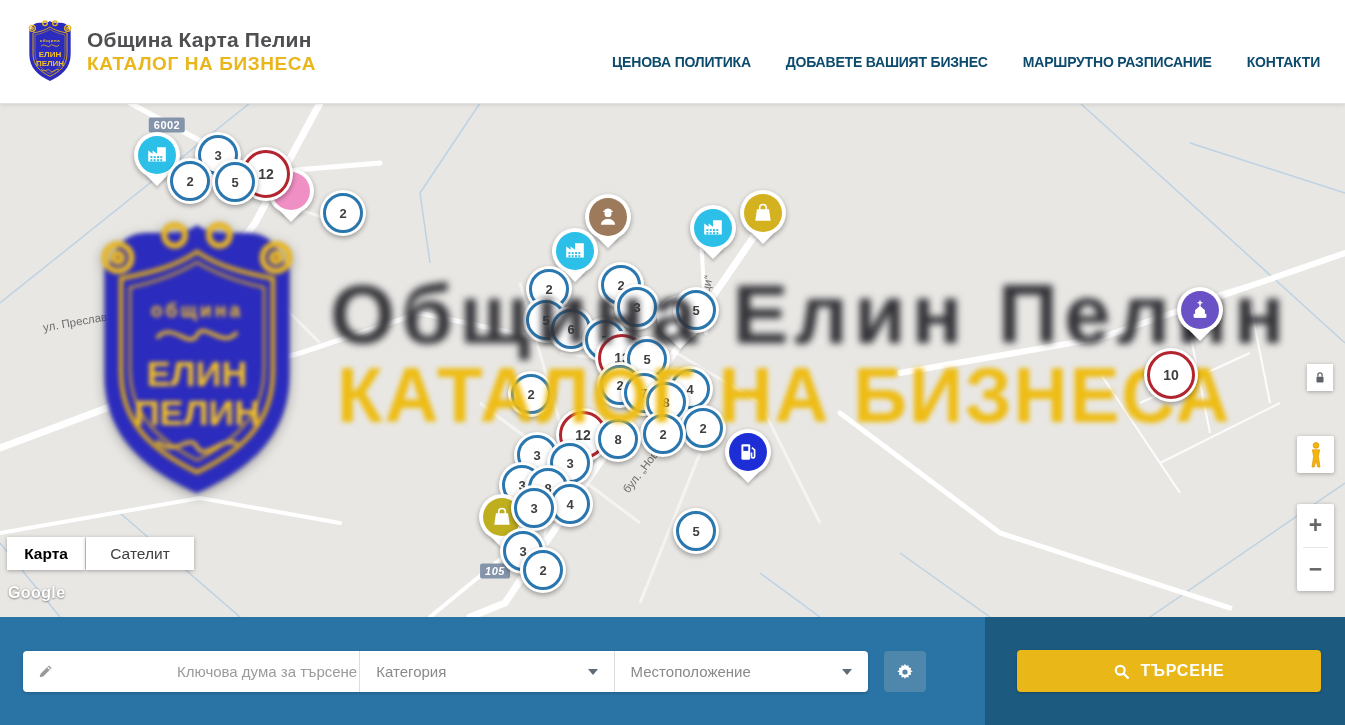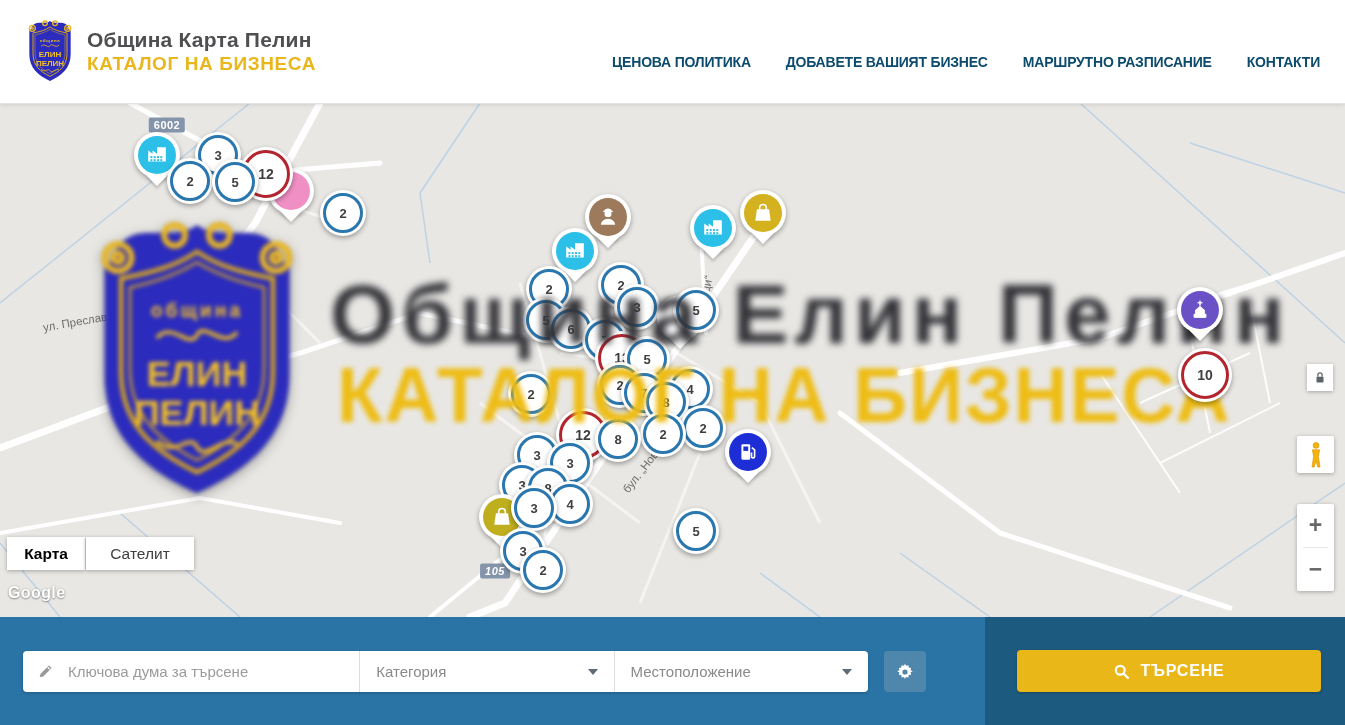--- a/index.html
+++ b/index.html
@@ -397,7 +397,7 @@
           </svg>
         </div>
       </div>
-      <div class="marker cluster red lg" style="left: 1178px; top: 245px; z-index: 43;">
+      <div class="marker cluster red lg" style="left: 1144px; top: 245px; z-index: 43;">
         <div class="ring">10</div>
       </div>
     </div>

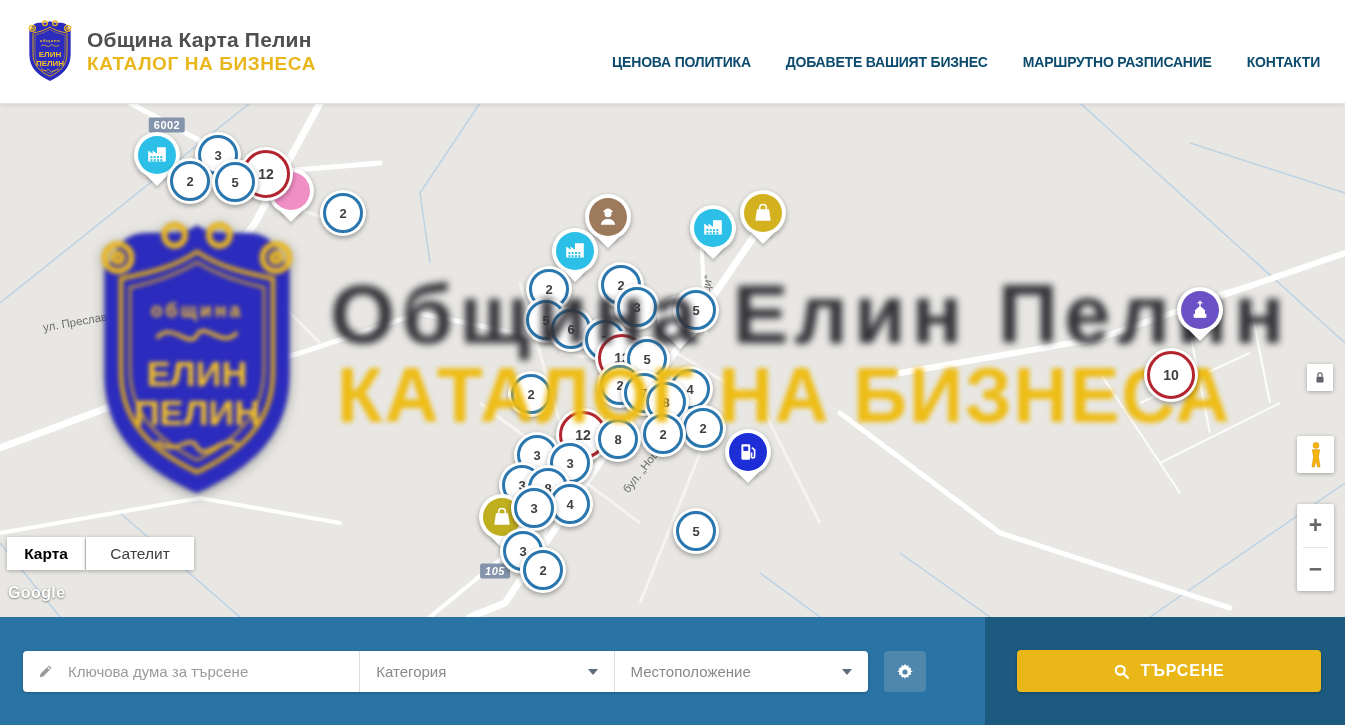--- a/index.html
+++ b/index.html
@@ -76,7 +76,7 @@
   .sec-kw{width:337px;}
   .sec-dd{width:254px;cursor:pointer;}
   .kw-icon{margin:0 12px 0 14px;flex:none;width:17px;height:17px;}
-  .kw-input{border:none;outline:none;flex:1;font-size:15px;color:#0f172a;font-family:"Liberation Sans",sans-serif;background:transparent;}
+  .kw-input{border:none;outline:none;flex:1;font-size:15px;color:#0f172a;font-family:"Liberation Sans",sans-serif;background:transparent;text-align:right;}
   .kw-input::placeholder{color:#9b9b9b;}
   .dd-label{margin-left:16px;font-size:15px;color:#8a8a8a;flex:1;}
   .dd-arrow{width:0;height:0;border-left:5px solid transparent;border-right:5px solid transparent;

